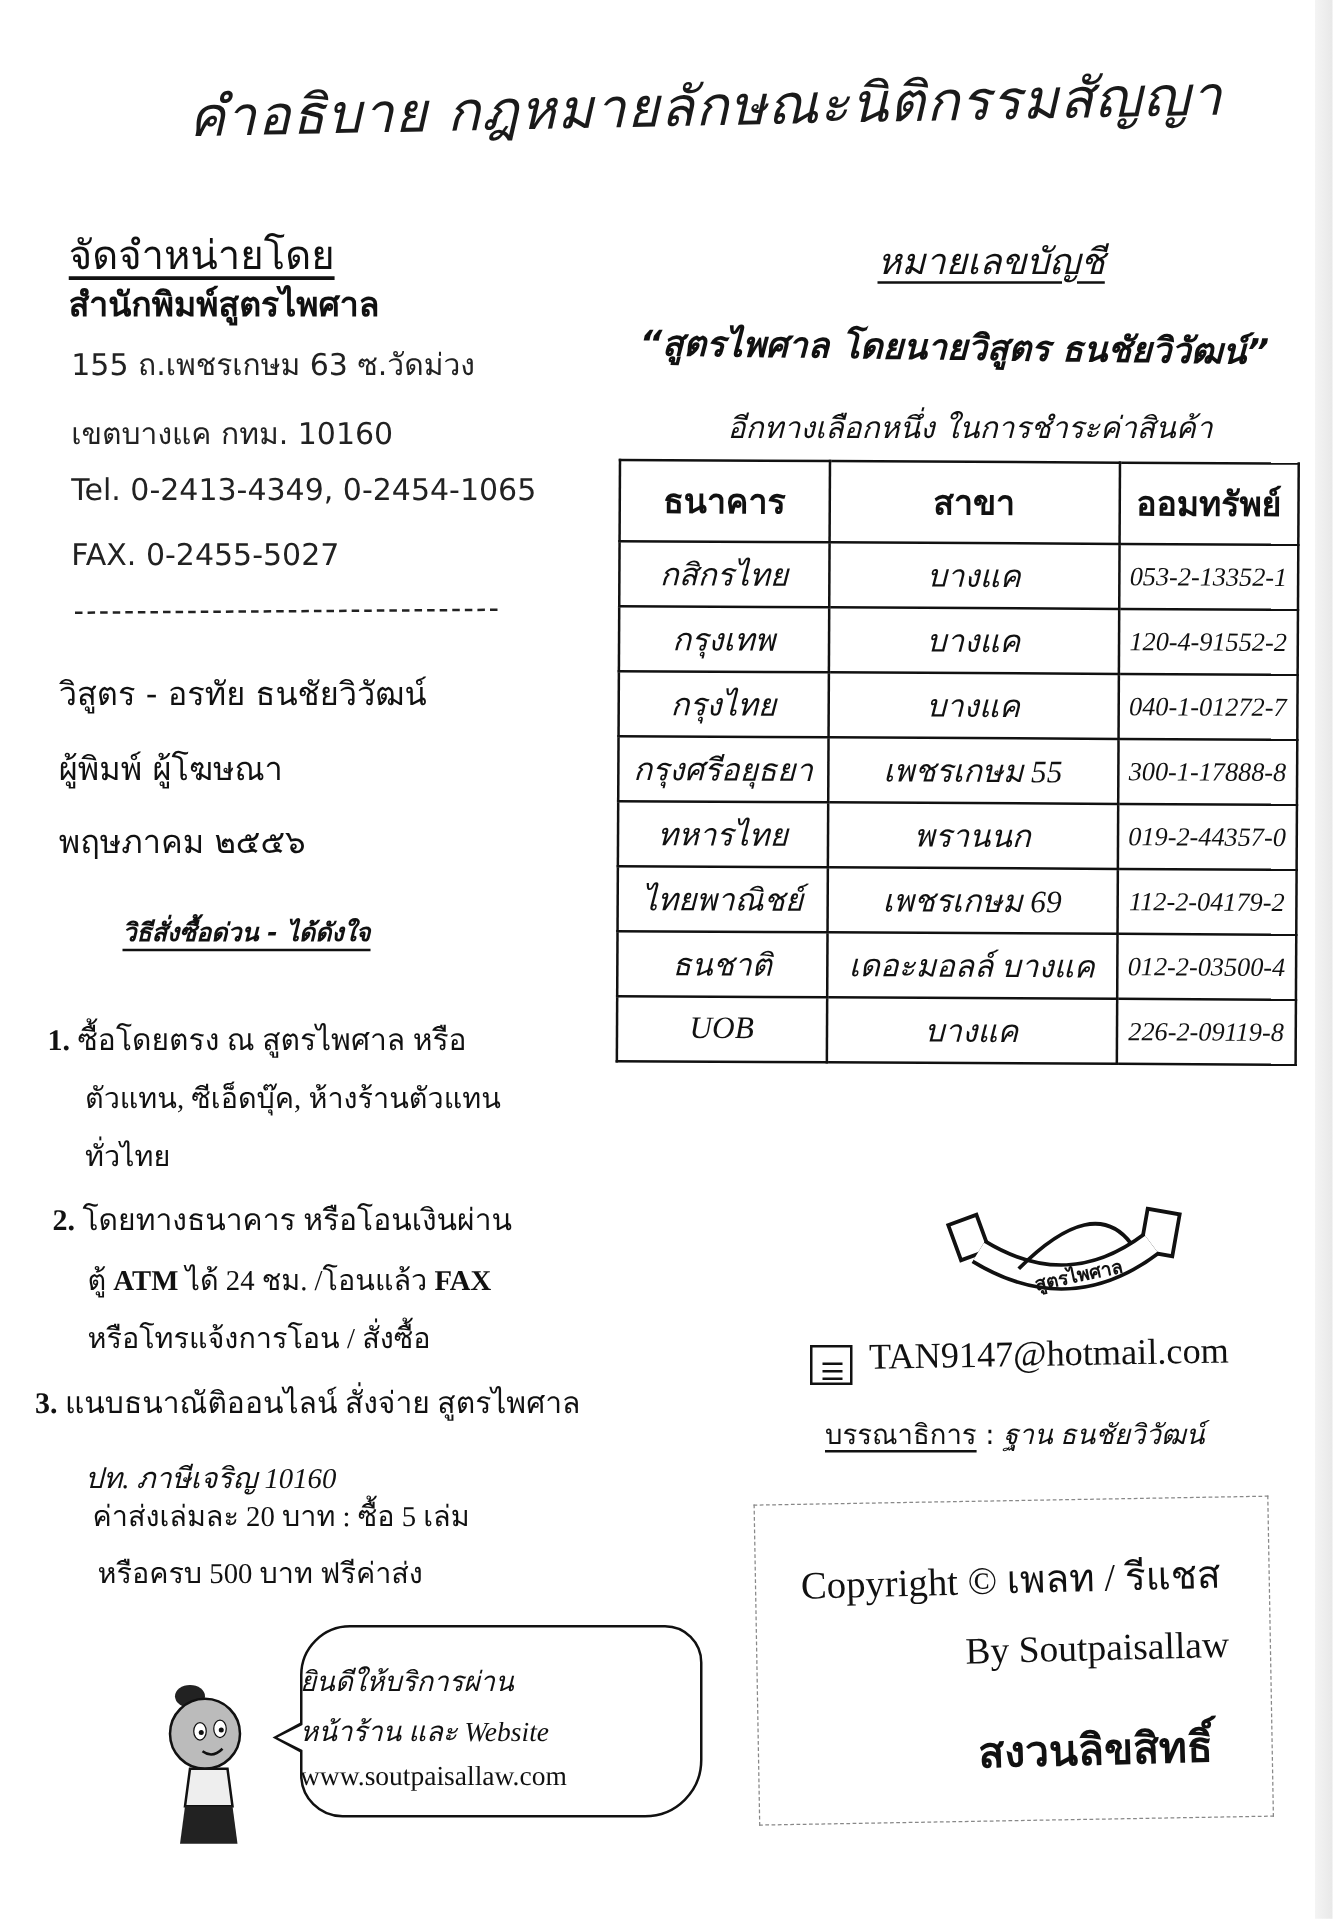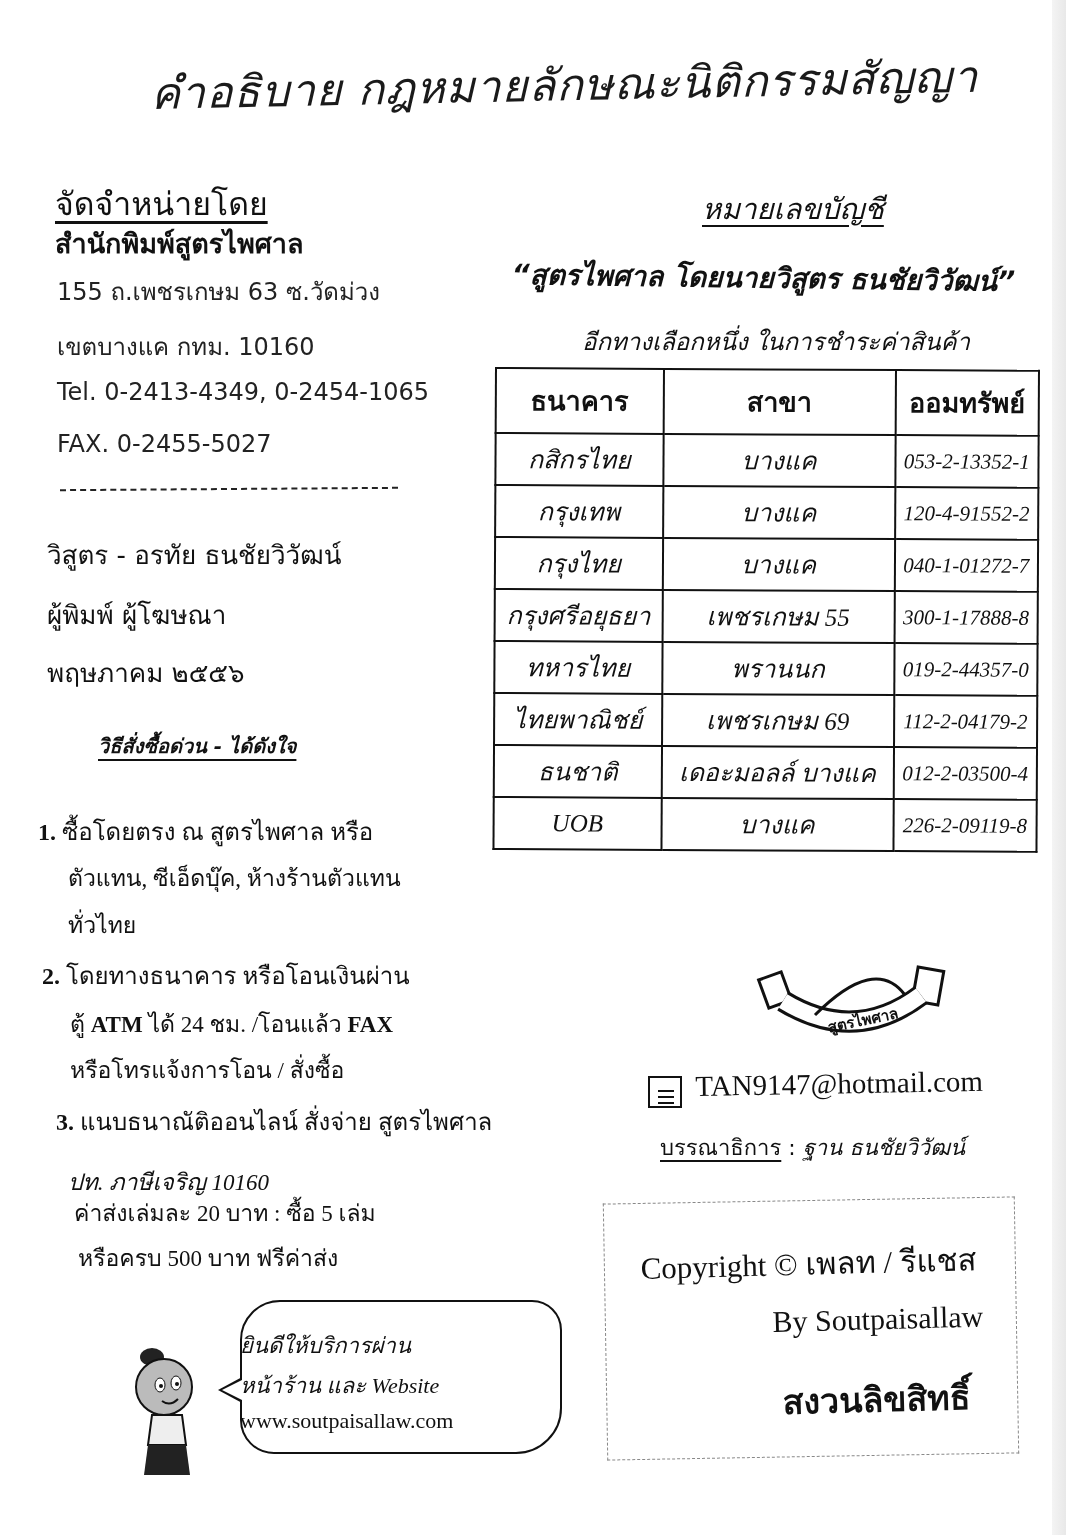--- a/index.html
+++ b/index.html
@@ -113,7 +113,7 @@
 </div>
 <div class="abs sub" style="left:70px;top:1052px">หรือโทรแจ้งการโอน / สั่งซื้อ</div>
 
-<div class="abs step" style="left:56px;top:1102px">
+<div class="abs step" style="left:28px;top:1102px">
   <span class="num">3.</span>
   <b>แนบธนาณัติออนไลน์</b><span>  สั่งจ่าย </span><b>สูตรไพศาล</b>
 </div>

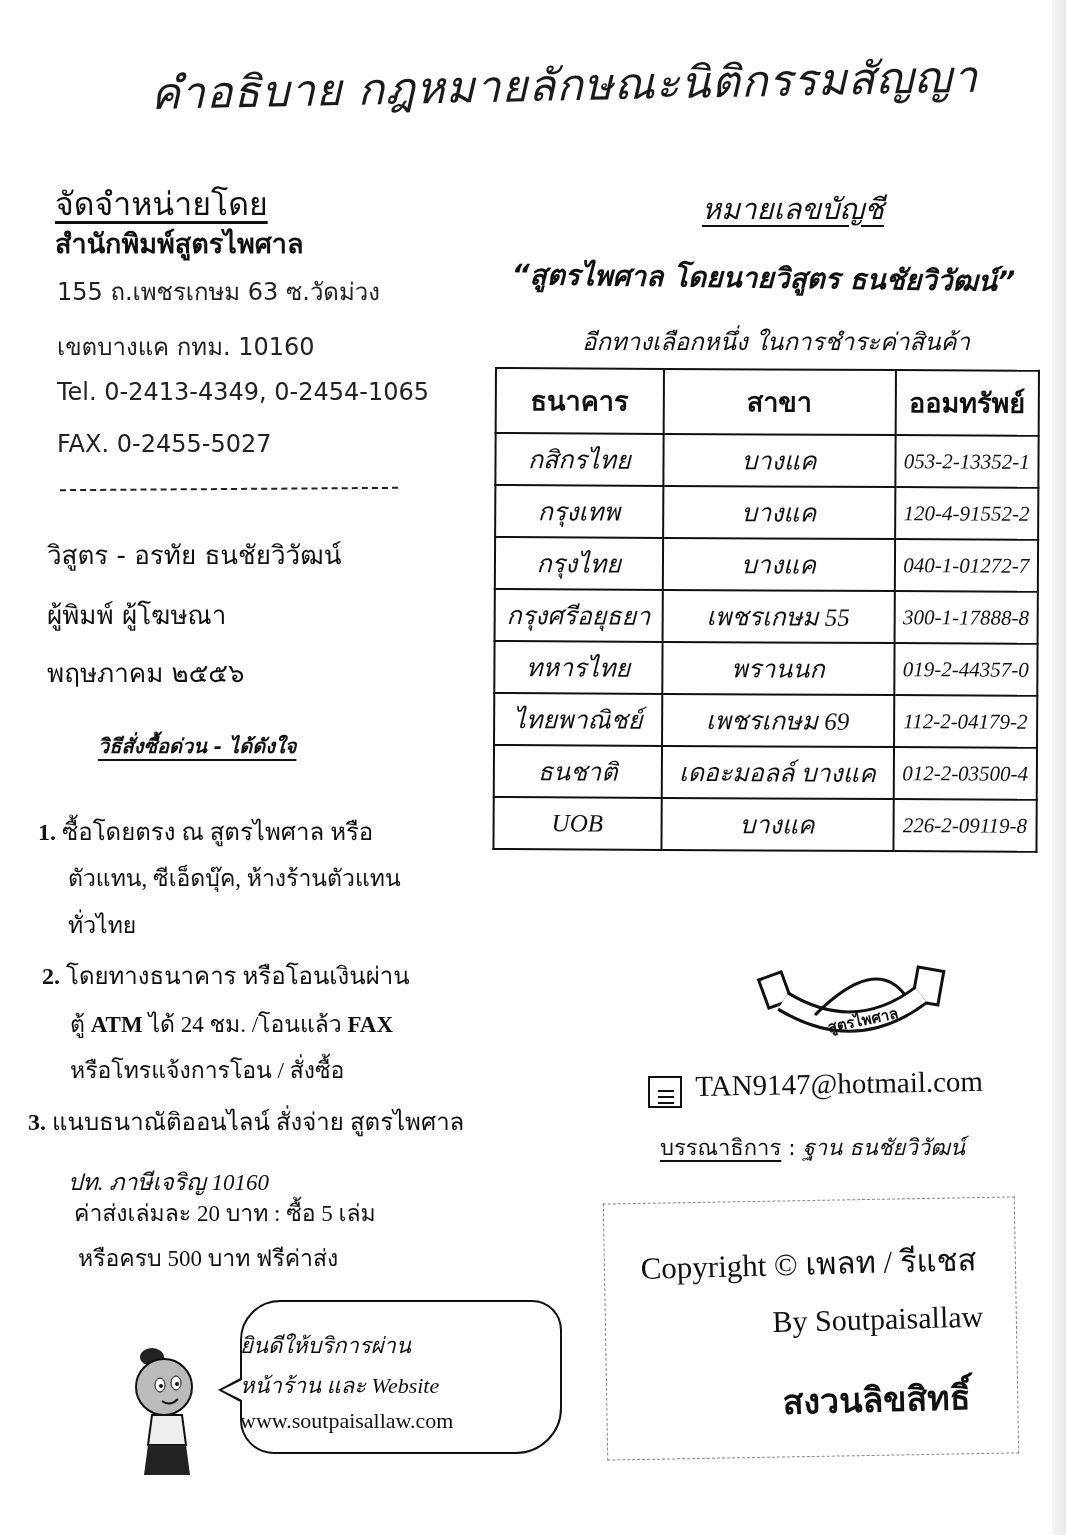--- a/index.html
+++ b/index.html
@@ -68,7 +68,7 @@
   .email { left: 695px; top: 1070px; font-family: "Liberation Serif", serif; font-size: 29px; transform: rotate(-1deg); transform-origin: left top; }
   .editor { left: 660px; top: 1130px; font-size: 22px; }
   .editor .ed-lbl { text-decoration: underline; text-underline-offset: 5px; }
-  .editor .ed-name { font-style: italic; }
+  .editor .ed-name { font-style: italic; font-family: Liberation Serif, serif; }
 
   .copy-box { left: 605px; top: 1200px; width: 410px; height: 255px;
     border: 1px dashed #888; transform: rotate(-1deg); }

